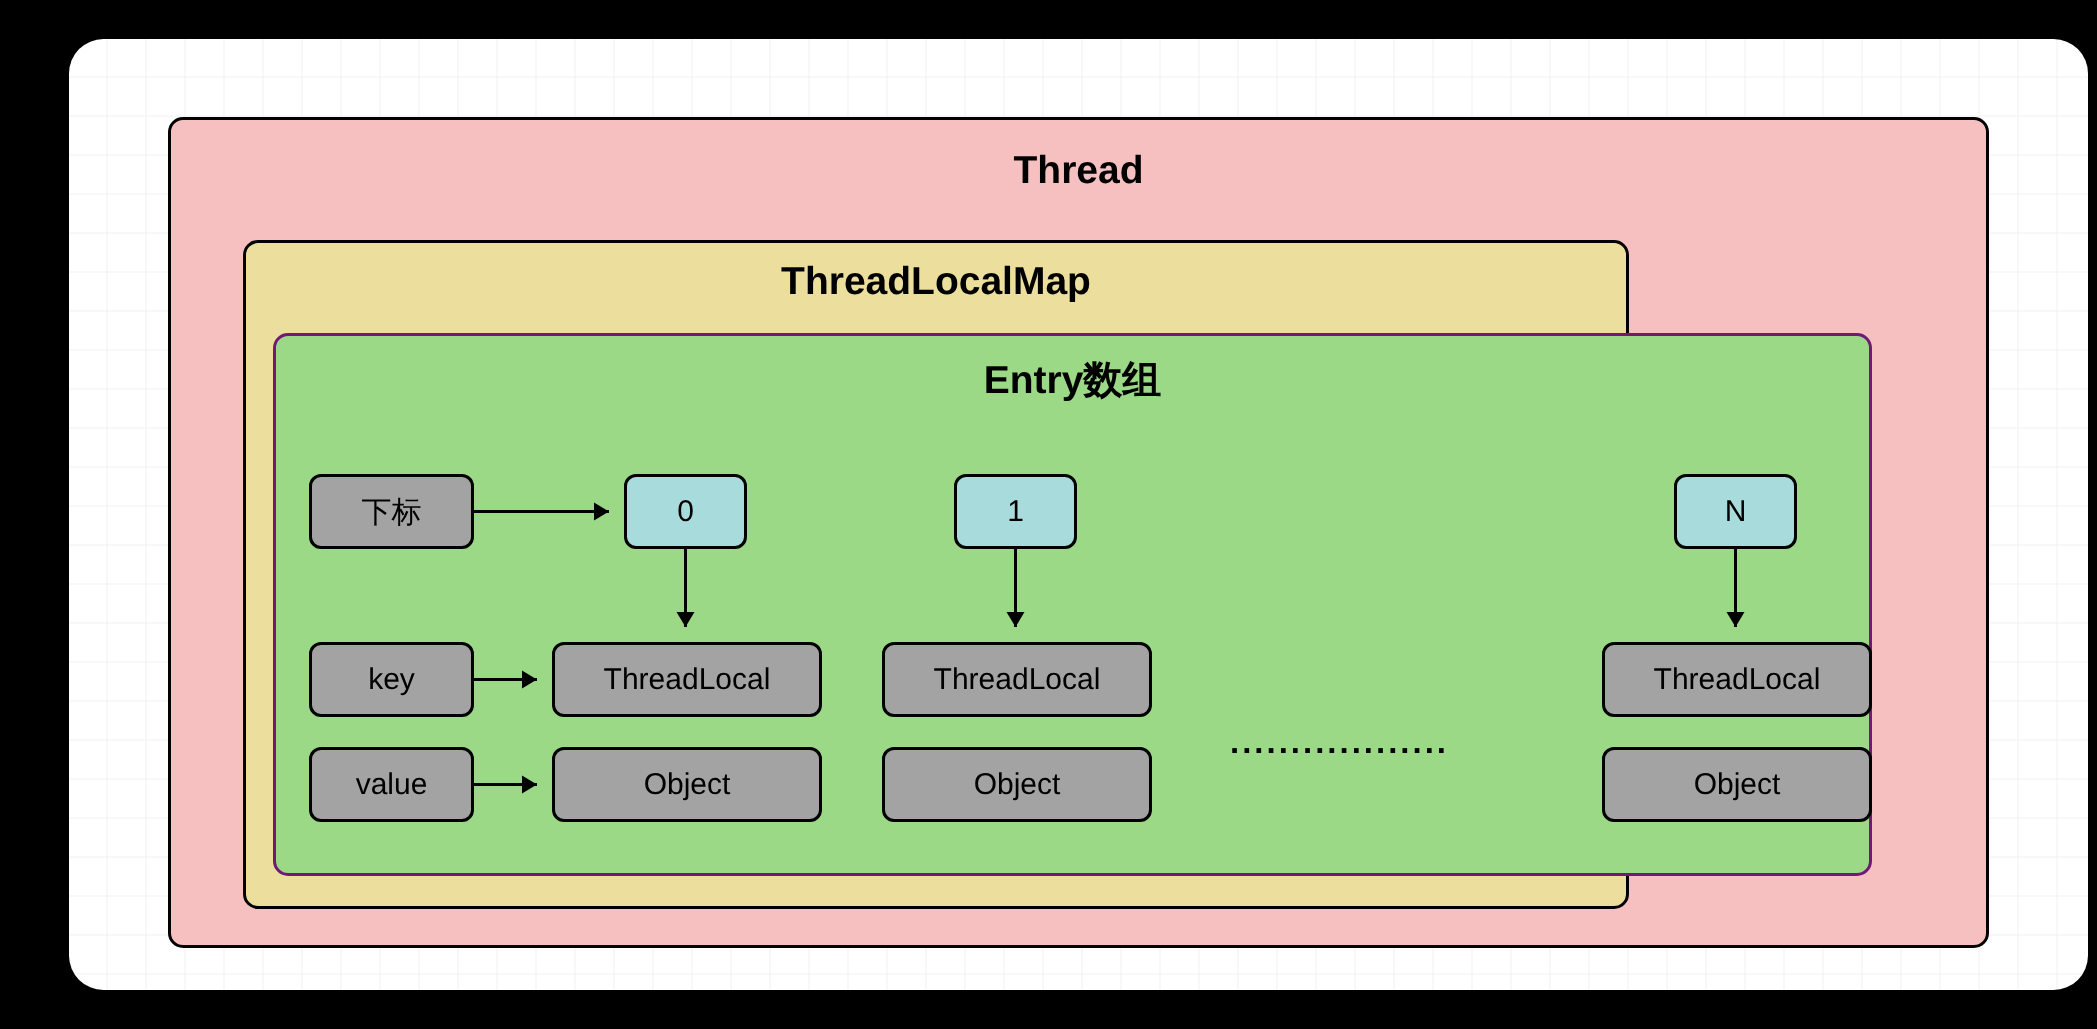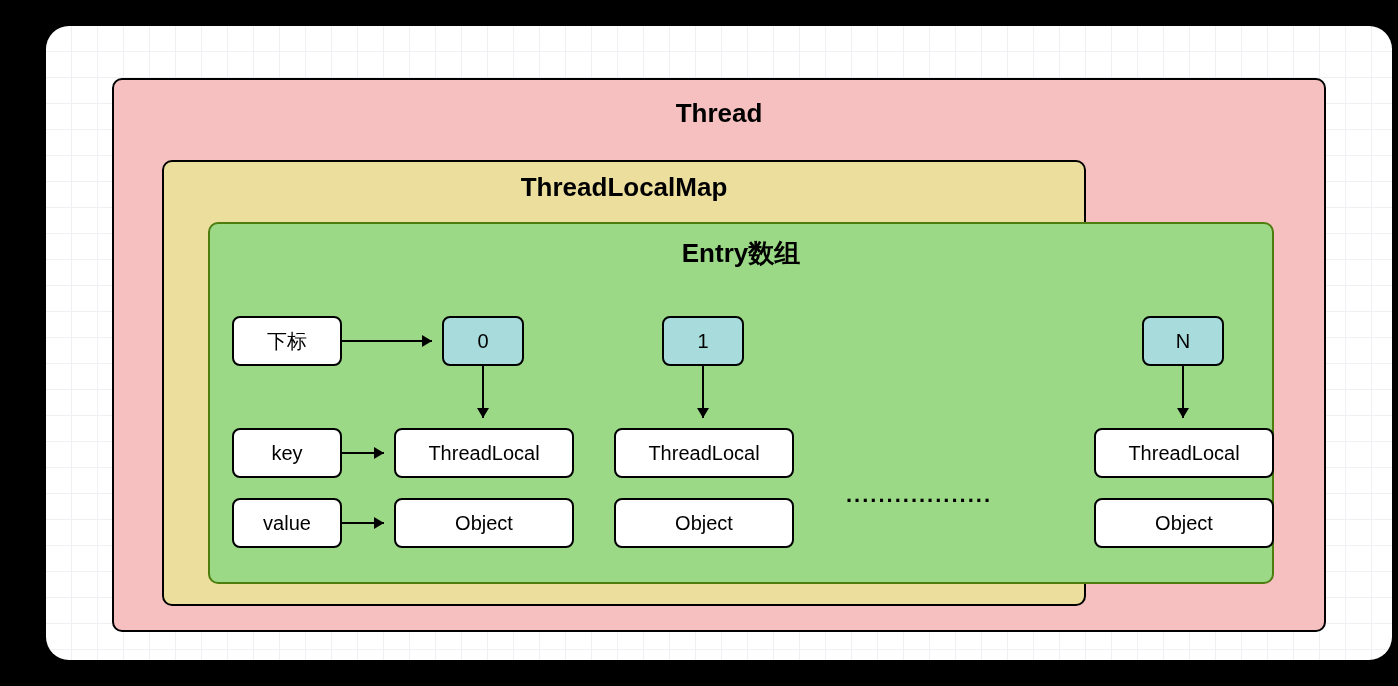--- a/index.html
+++ b/index.html
@@ -41,10 +41,10 @@
   }
   .entry-box {
     position: absolute;
-    left: 44px; top: 60px;
+    left: 18px; top: 60px;
     width: 1066px; height: 362px;
     background: #9cd987;
-    border: 2px solid #4d7c0f;
+    border: 2px solid #701a75;
     border-radius: 10px;
   }
   .title {

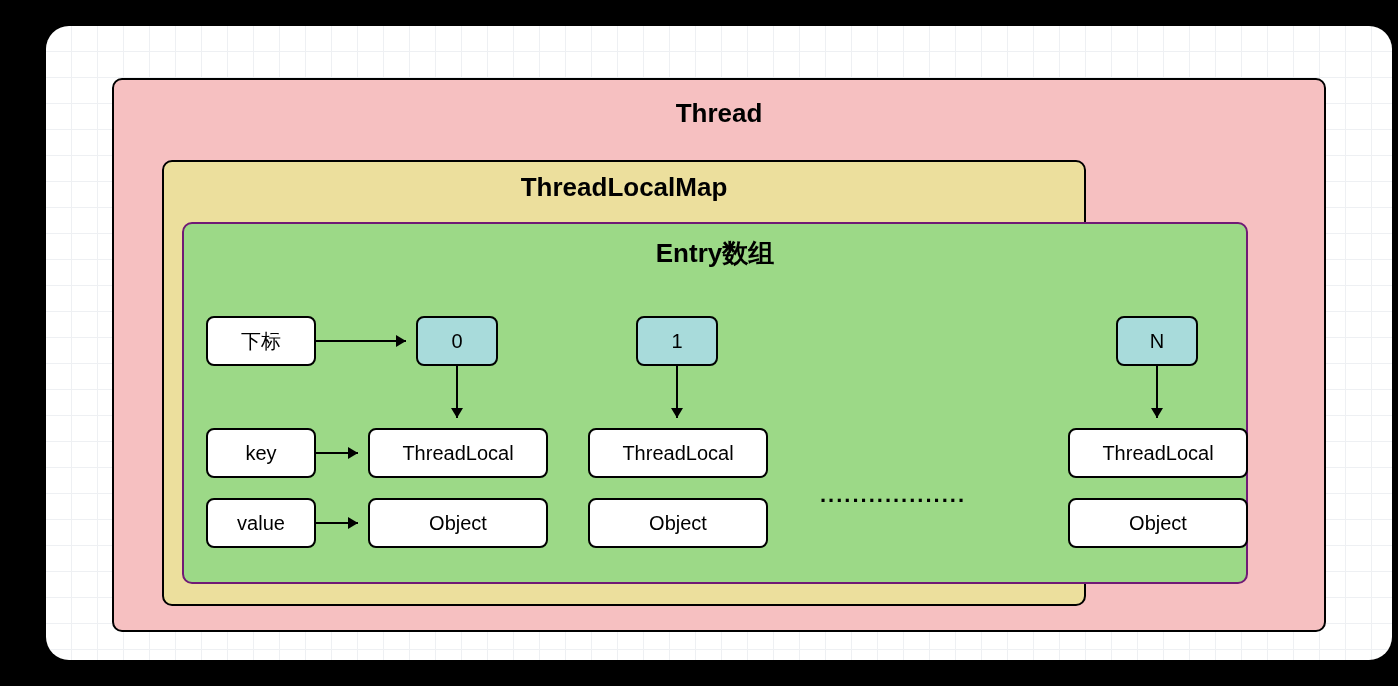--- a/index.html
+++ b/index.html
@@ -59,7 +59,7 @@
 
   .node {
     position: absolute;
-    background: #ffffff;
+    background: #a3a3a3;
     border: 2px solid #000;
     border-radius: 8px;
     display: flex;

